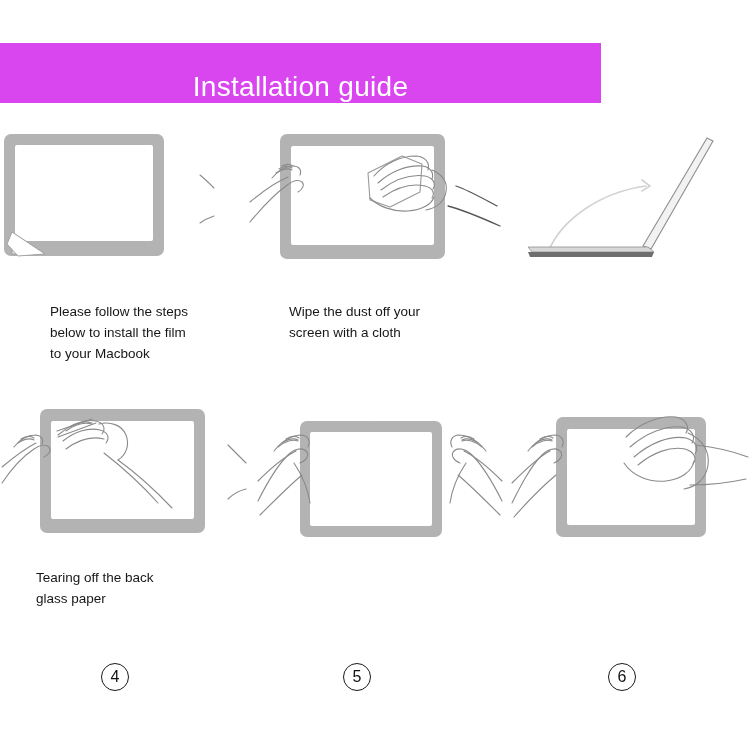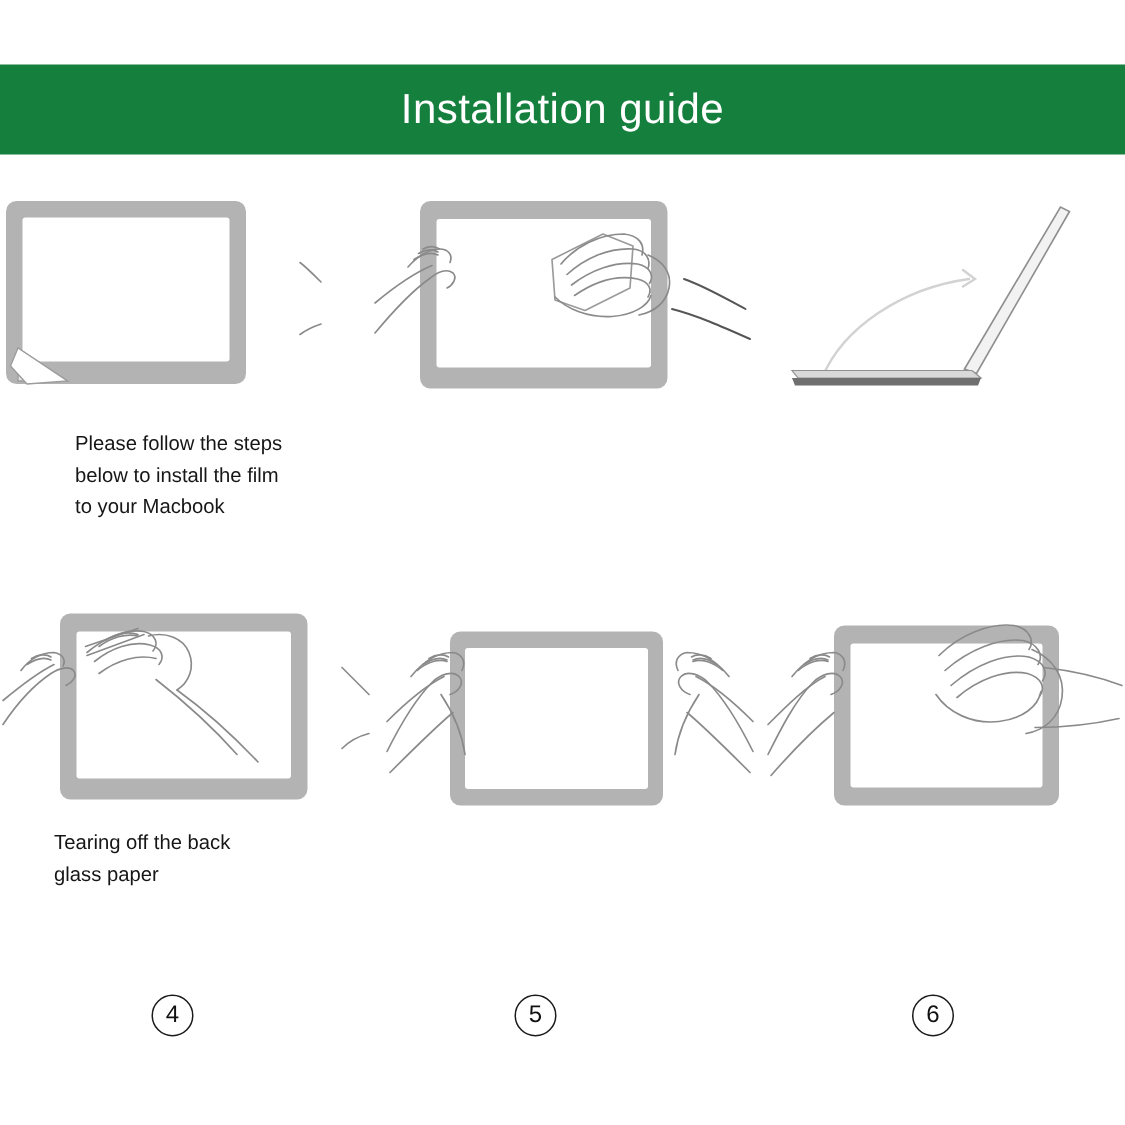--- a/index.html
+++ b/index.html
@@ -25,11 +25,11 @@
     position: absolute;
     left: 0;
     top: 43px;
-    width: 750px;
+    width: 601px;
     height: 60px;
-    background: #15803d;
+    background: #d946ef;
     display: flex;
-    align-items: center;
+    align-items: flex-end;
     justify-content: center;
   }
   .header-title {

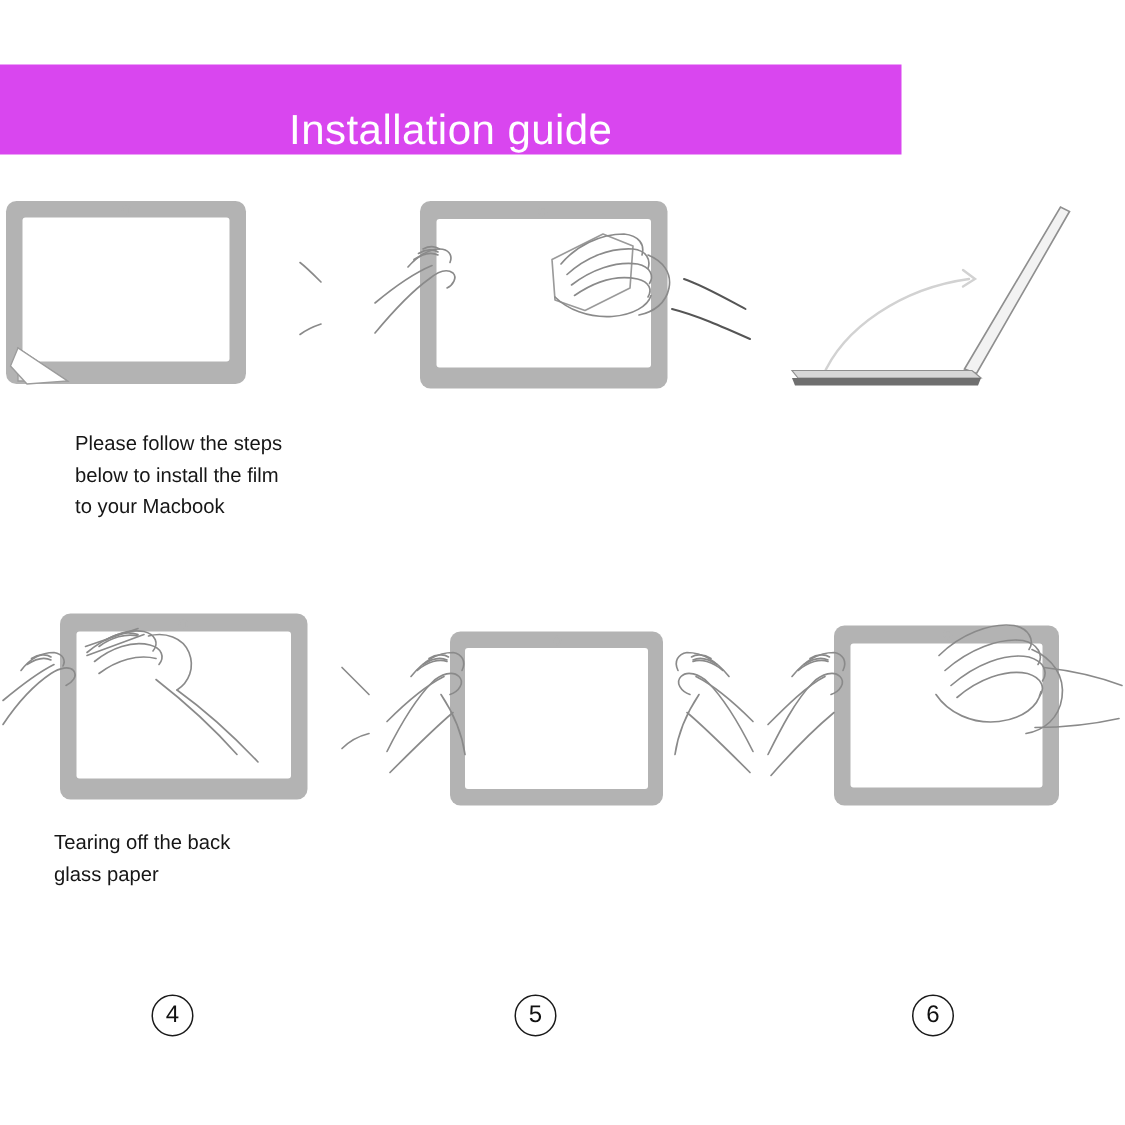--- a/index.html
+++ b/index.html
@@ -71,6 +71,7 @@
     color: #161616;
     font-family: "Liberation Sans", sans-serif;
     white-space: pre-line;
+    margin-top: 16px;
   }
   .num-badge {
     position: absolute;

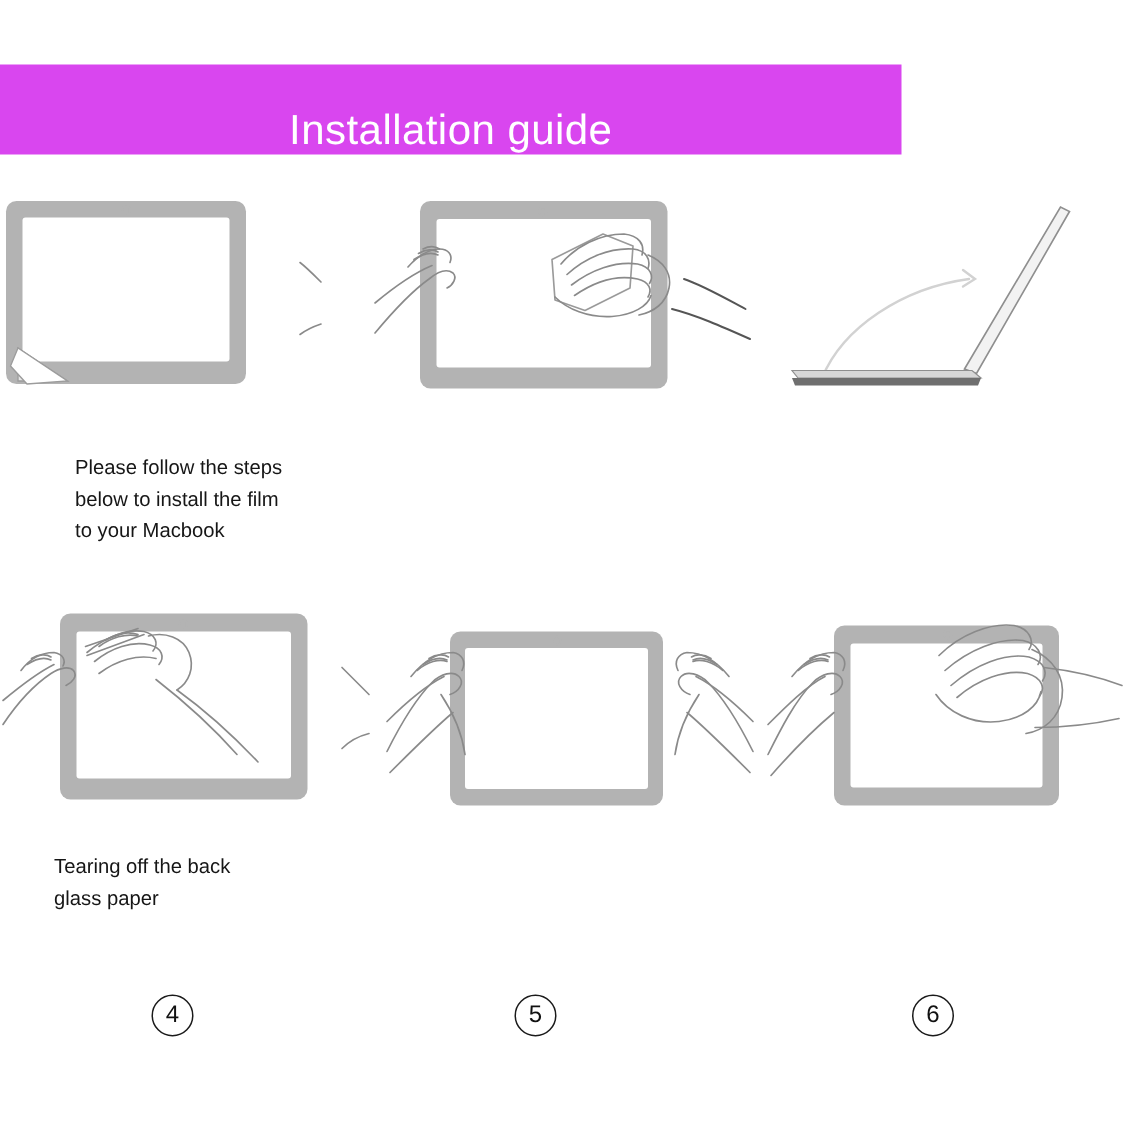--- a/index.html
+++ b/index.html
@@ -182,6 +182,8 @@
           <path class="arrowline" d="M250 96 C 232 88, 214 80, 198 76"></path>
         </svg>
       </div>
+      <div class="step-caption">Wipe the dust off your
+screen with a cloth</div>
       <div class="num-badge">2</div>
     </div>
 

